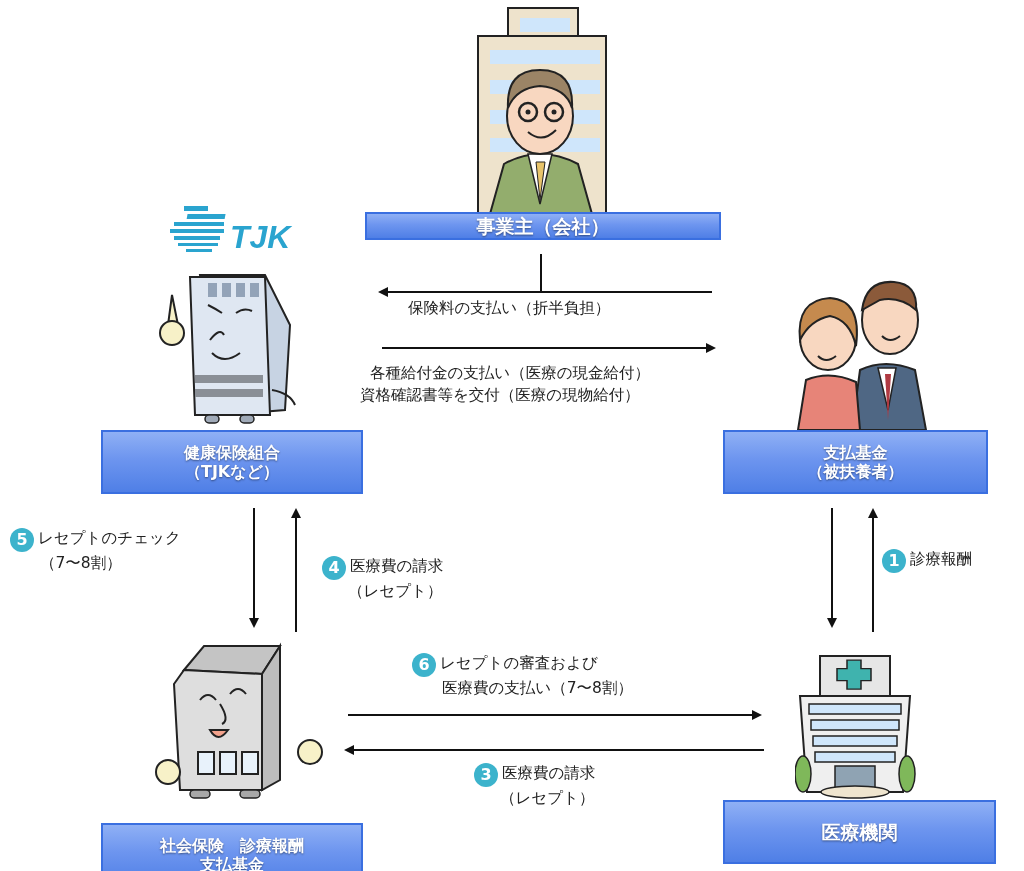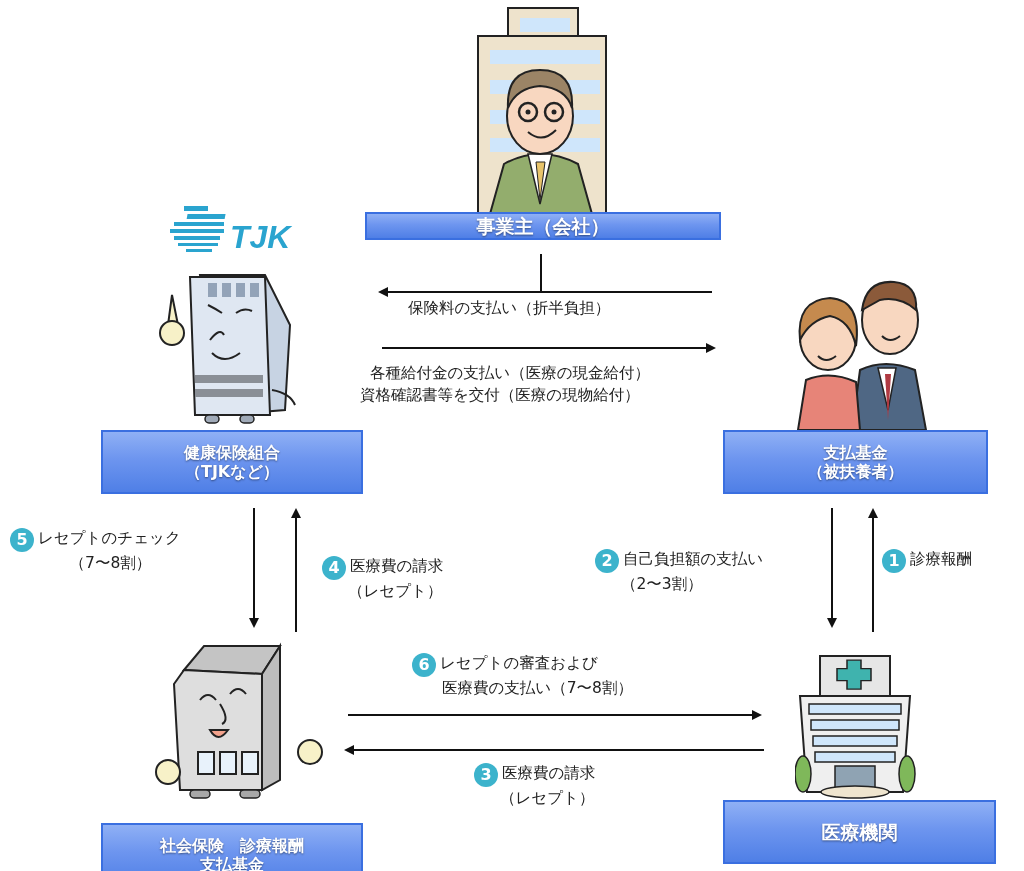--- a/index.html
+++ b/index.html
@@ -189,7 +189,7 @@
 
 <div class="label" style="left:10px; top:527px;">
   <span class="line"><span class="badge">5</span><span>レセプトのチェック</span></span>
-  <span class="line" style="padding-left:30px;text-align:center;">（7〜8割）</span>
+  <span class="line" style="padding-left:30px;">（7〜8割）</span>
 </div>
 
 <div class="label" style="left:322px; top:555px;">

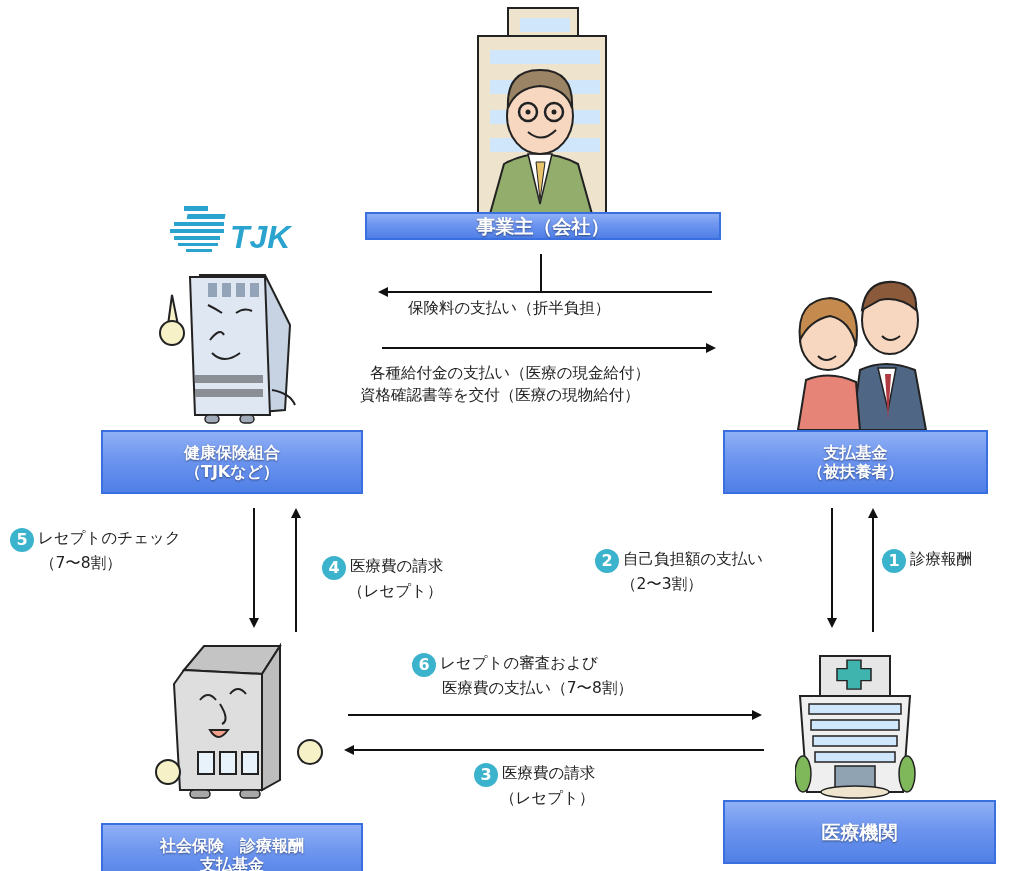--- a/index.html
+++ b/index.html
@@ -198,7 +198,6 @@
 </div>
 
 <div class="label" style="left:595px; top:548px;">
-  <span class="line"><span class="badge">2</span><span>自己負担額の支払い</span></span>
   <span class="line" style="padding-left:26px;">（2〜3割）</span>
 </div>
 

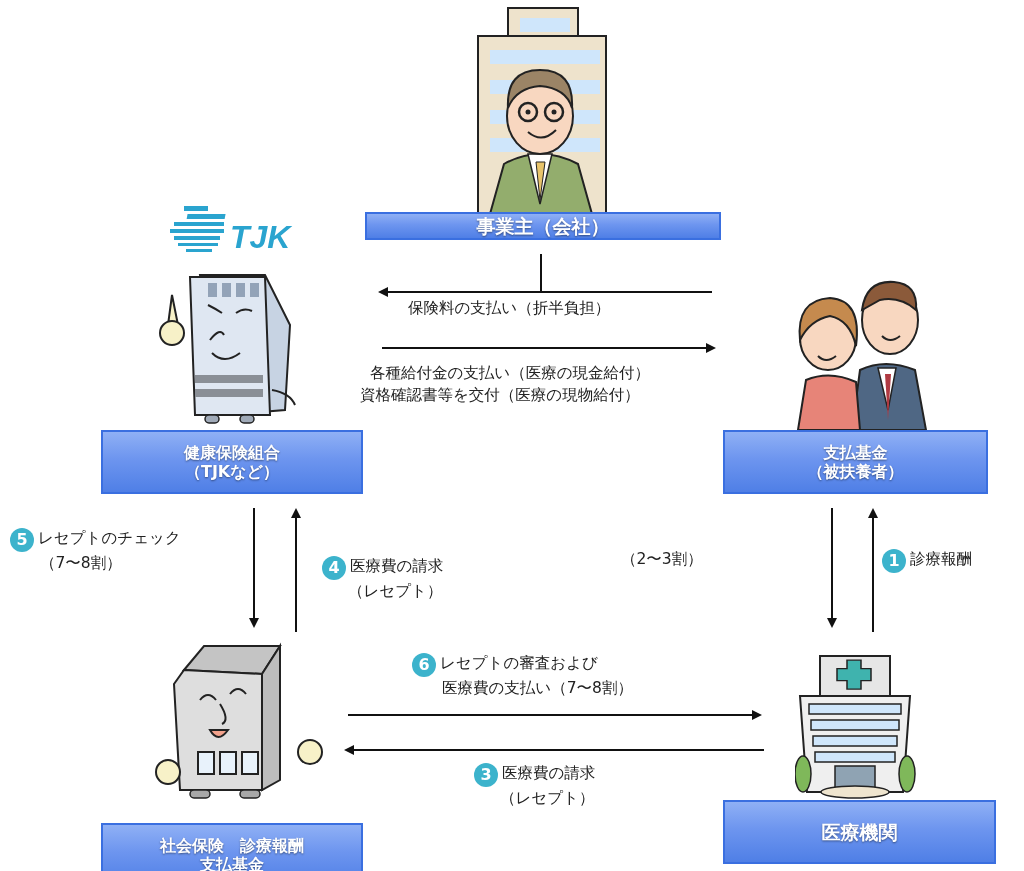--- a/index.html
+++ b/index.html
@@ -198,7 +198,6 @@
 </div>
 
 <div class="label" style="left:595px; top:548px;">
-  <span class="line" style="padding-left:26px;">（2〜3割）</span>
 </div>
 
 <div class="label" style="left:882px; top:548px;">

